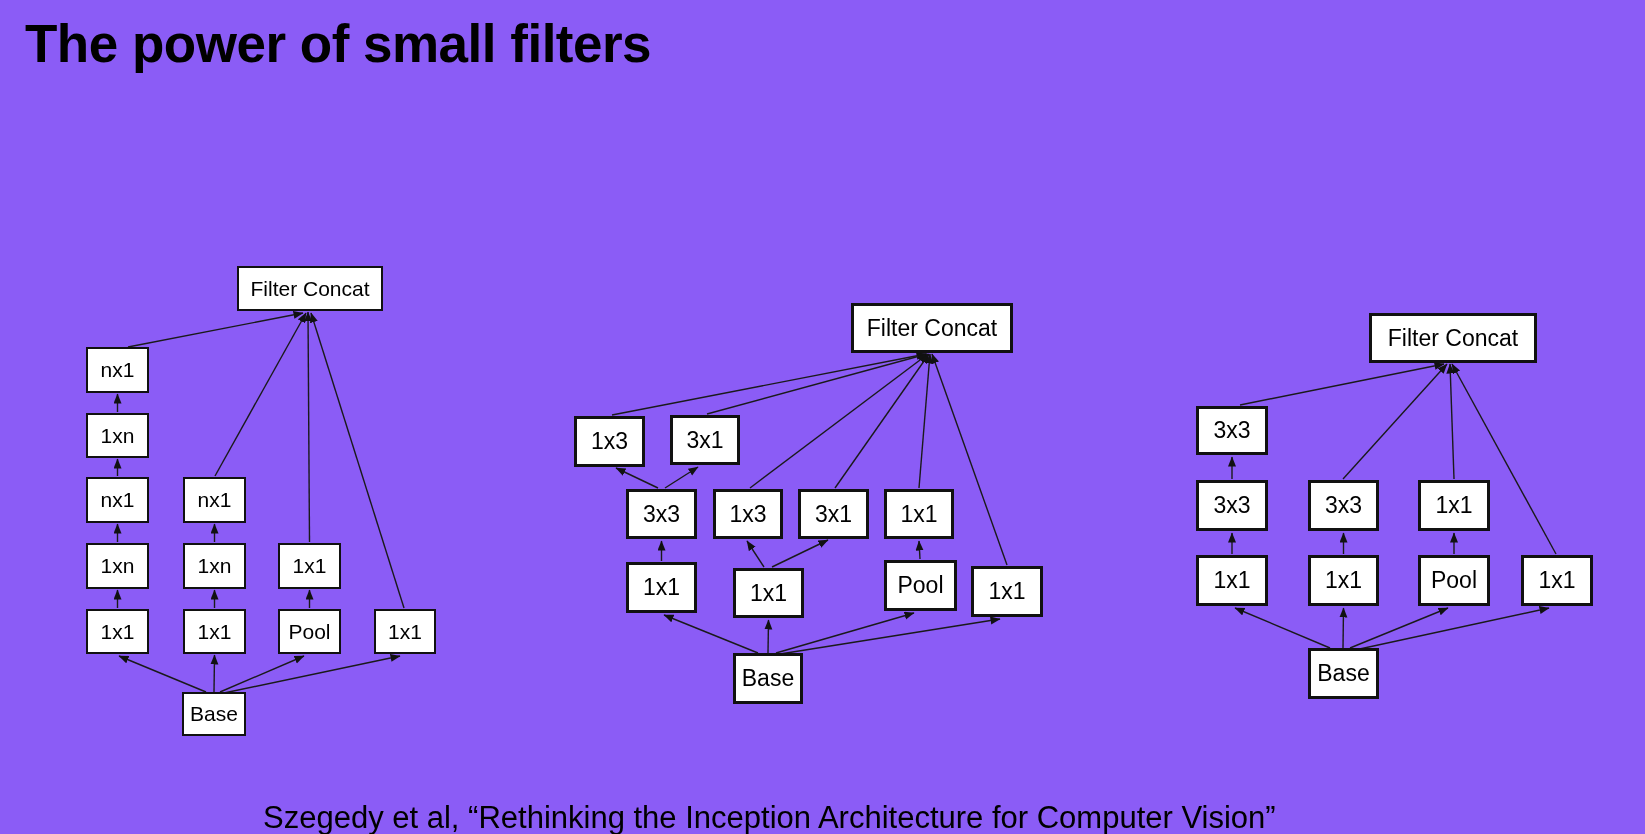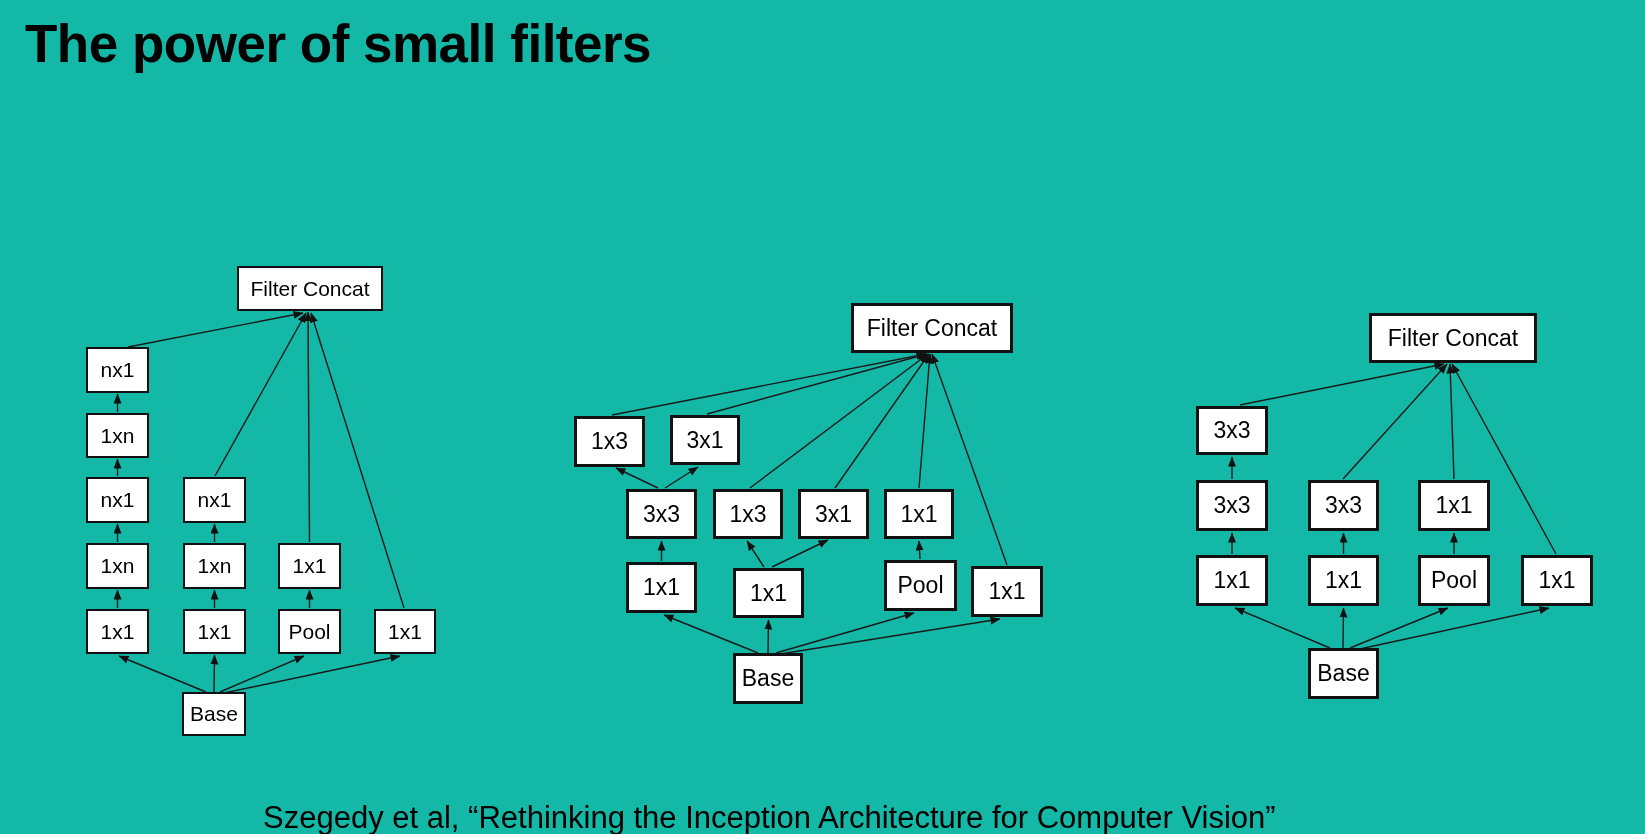--- a/index.html
+++ b/index.html
@@ -3,7 +3,7 @@
 <meta charset="utf-8">
 <style>
   html,body{margin:0;padding:0;background:#fff;}
-  #slide{position:relative;width:1645px;height:834px;background:#14b8a6;overflow:hidden;
+  #slide{position:relative;width:1645px;height:834px;background:#8b5cf6;overflow:hidden;
          font-family:"Liberation Sans", sans-serif;color:#000;}
   .title{position:absolute;left:25px;top:13px;font-size:53px;font-weight:700;letter-spacing:-0.5px;white-space:nowrap;}
   .subtitle{position:absolute;left:33px;top:145px;font-size:57px;font-weight:400;white-space:nowrap;}

